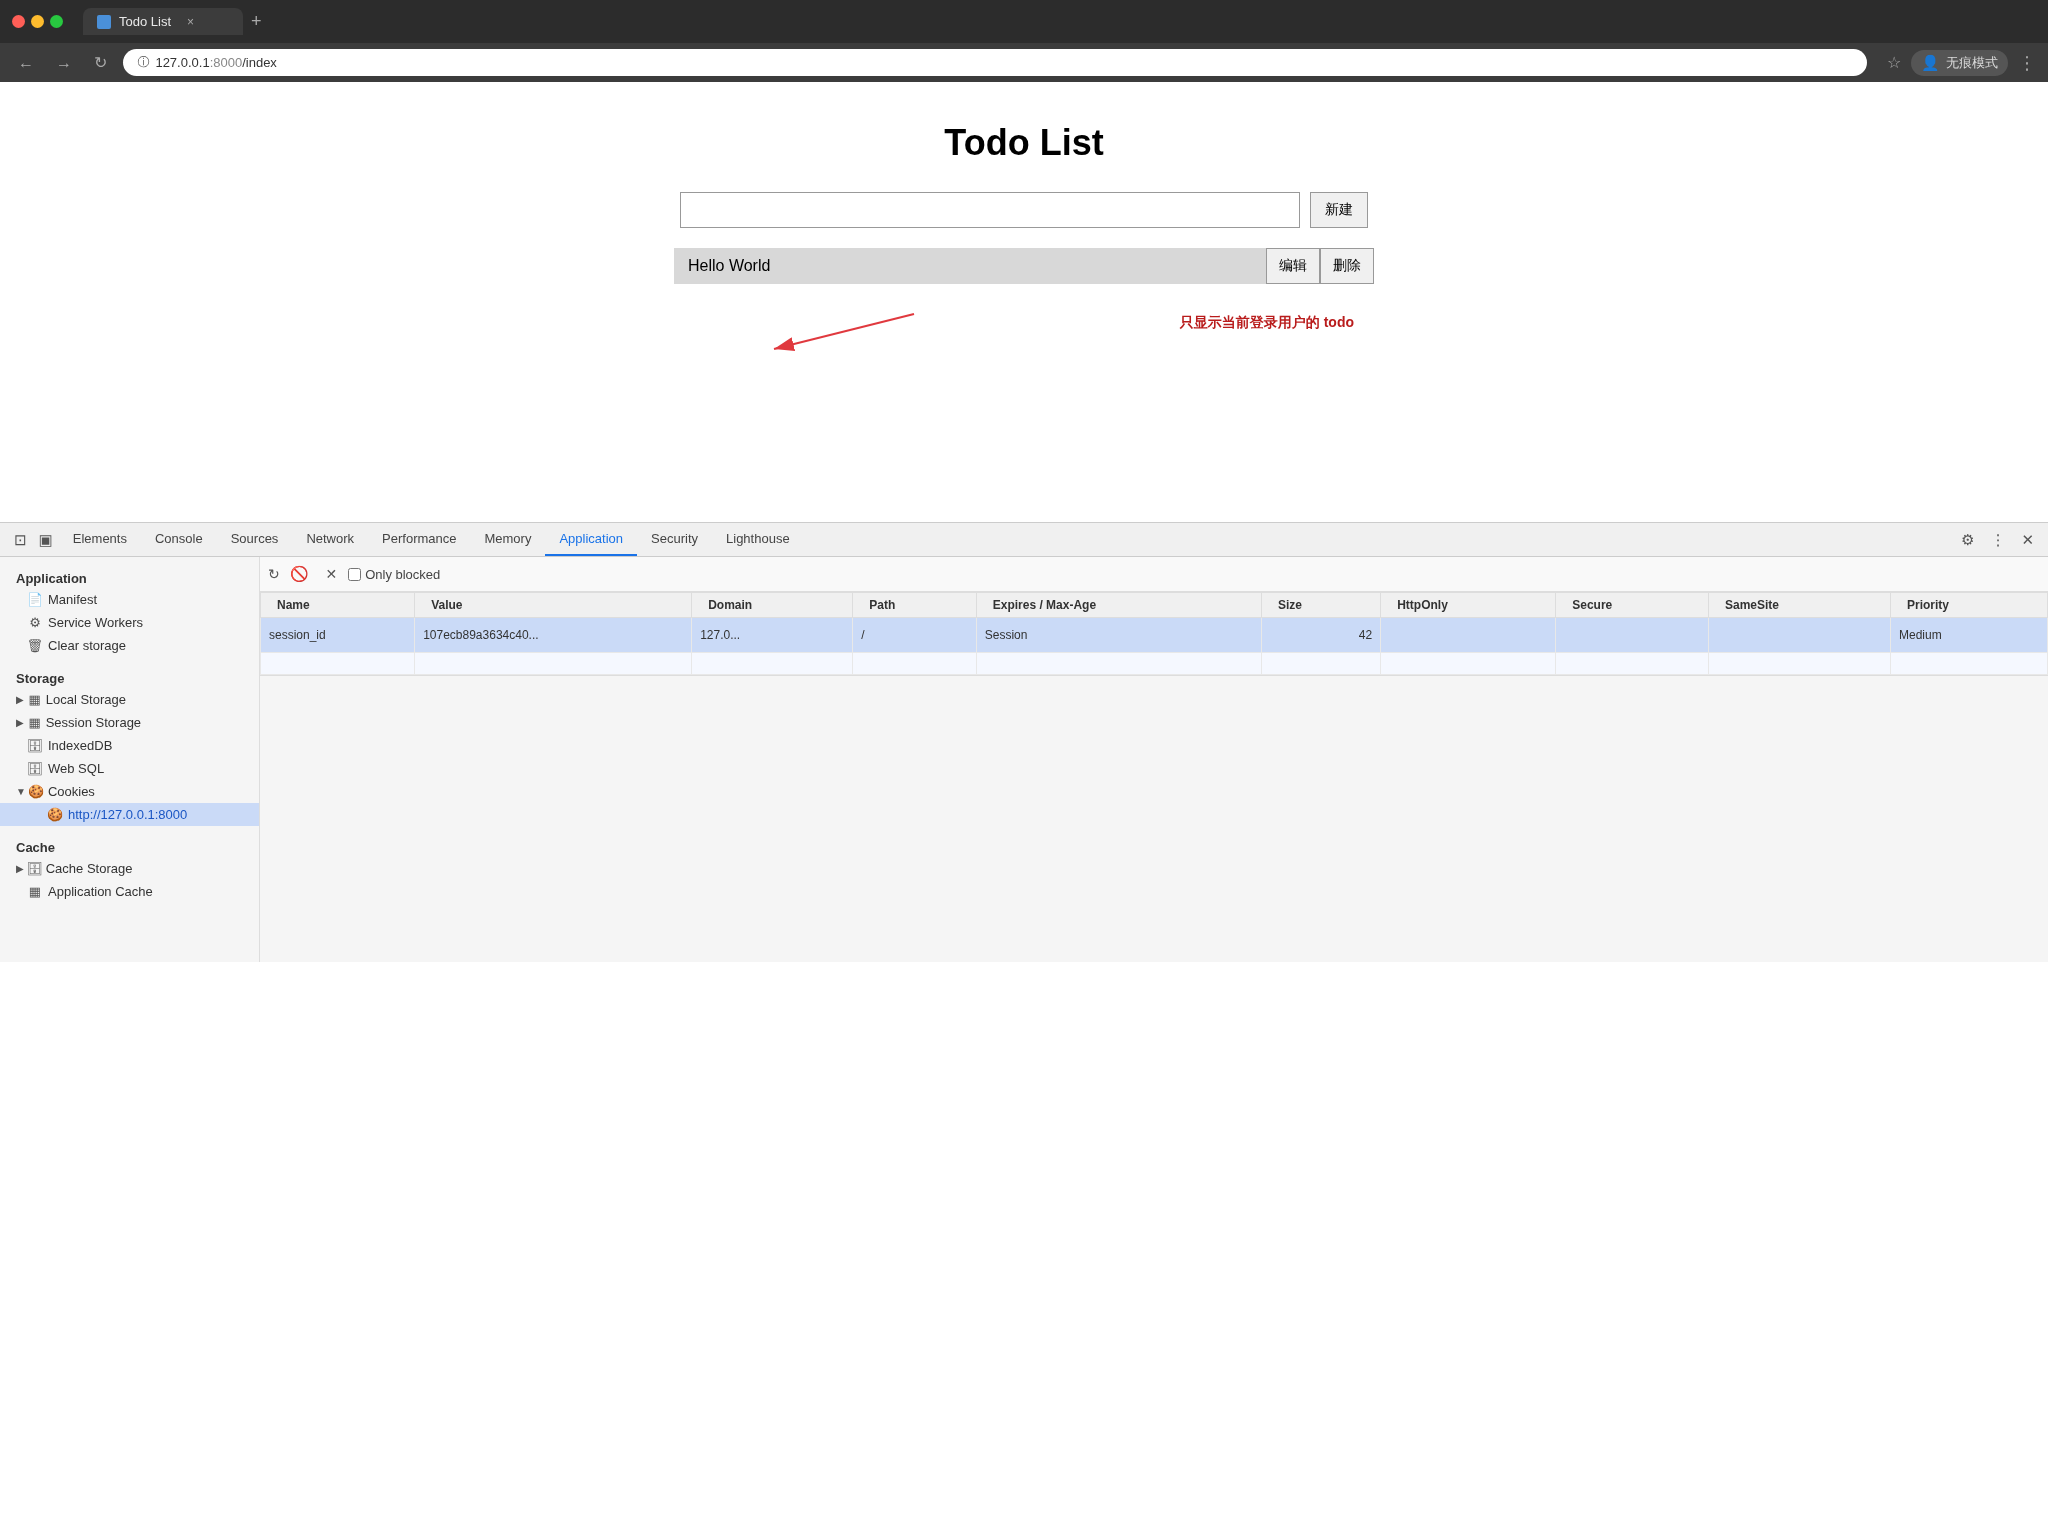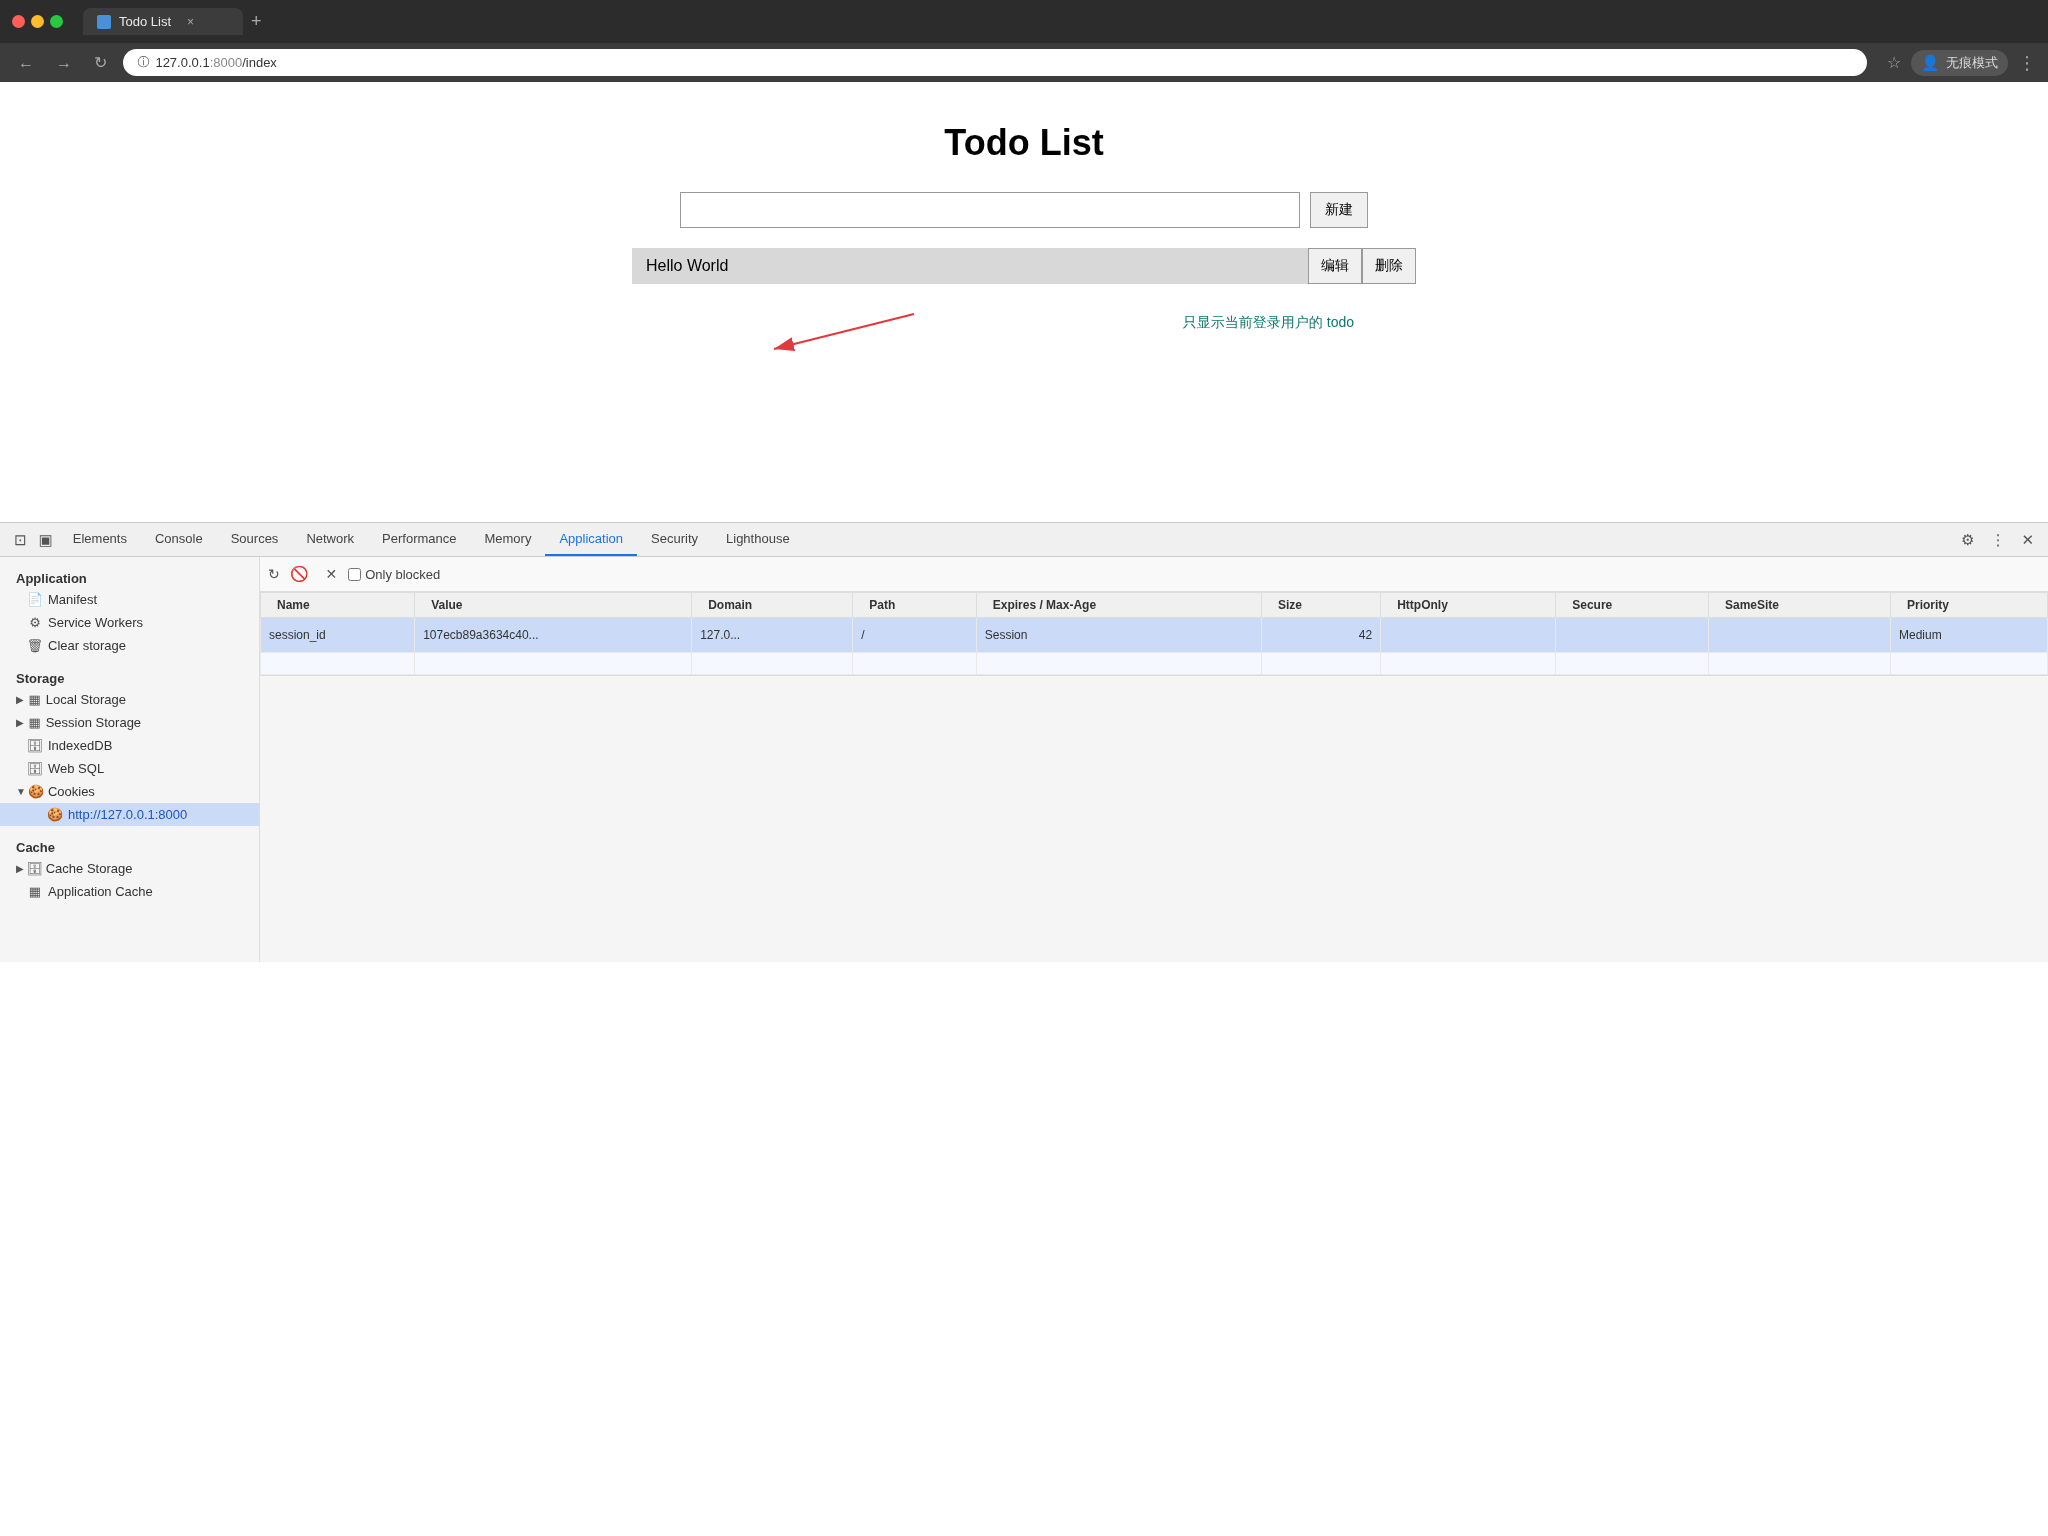--- a/index.html
+++ b/index.html
@@ -37,7 +37,7 @@
     .todo-input-row { display: flex; justify-content: center; gap: 10px; margin-bottom: 20px; }
     .todo-input { width: 620px; border: 1px solid #999; padding: 8px 12px; font-size: 16px; outline: none; }
     .btn-create { border: 1px solid #999; background: #f0f0f0; padding: 8px 14px; font-size: 14px; cursor: pointer; white-space: nowrap; }
-    .todo-item { display: flex; align-items: center; width: 784px; margin: 0 auto 10px; background: #d8d8d8; }
+    .todo-item { display: flex; align-items: center; width: 700px; margin: 0 auto 10px; background: #d8d8d8; }
     .todo-item-text { flex: 1; padding: 8px 14px; font-size: 16px; }
     .todo-item-btns { display: flex; }
     .btn-edit, .btn-delete { border: 1px solid #999; background: #f0f0f0; padding: 8px 12px; font-size: 14px; cursor: pointer; }

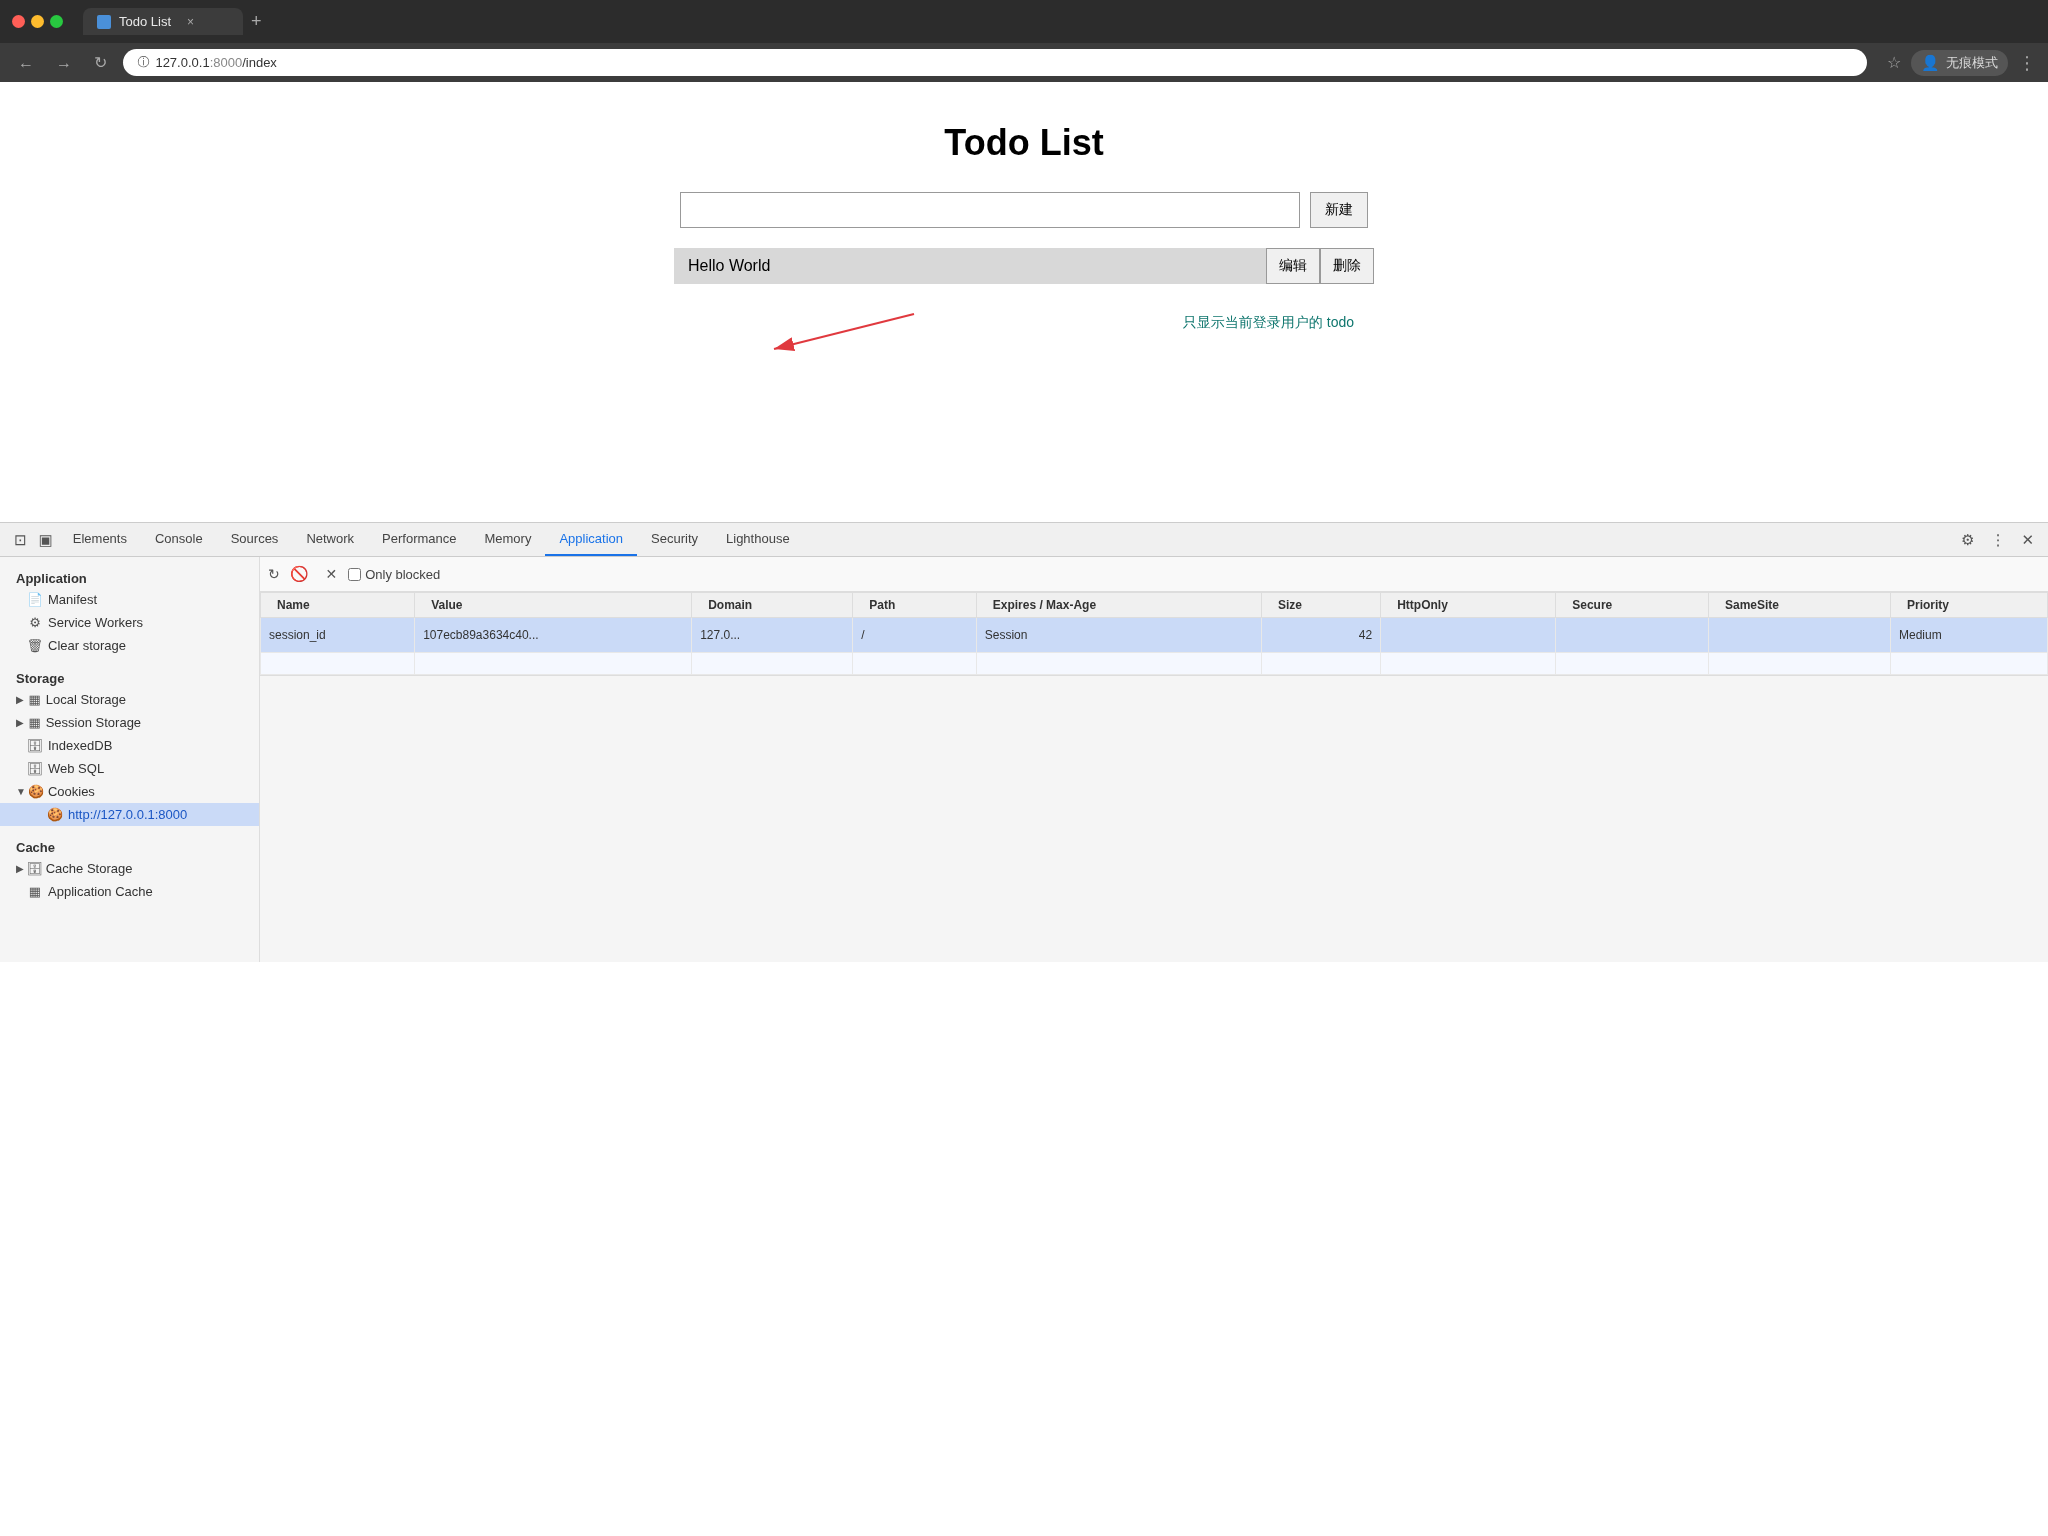--- a/index.html
+++ b/index.html
@@ -45,7 +45,7 @@
     
     .annotation-area { position: relative; width: 700px; margin: 0 auto; height: 80px; }
     .arrow-svg { position: absolute; left: 0; top: 0; }
-    .annotation-text { position: absolute; right: 20px; top: 20px; color: #0f766e; font-size: 14px; }
+    .annotation-text { position: absolute; right: 20px; top: 20px; color: #b91c1c; font-size: 14px; font-weight: bold; }
 
     
     .devtools { background: #f5f5f5; border-top: 1px solid #ccc; display: flex; flex-direction: column; height: 440px; }

